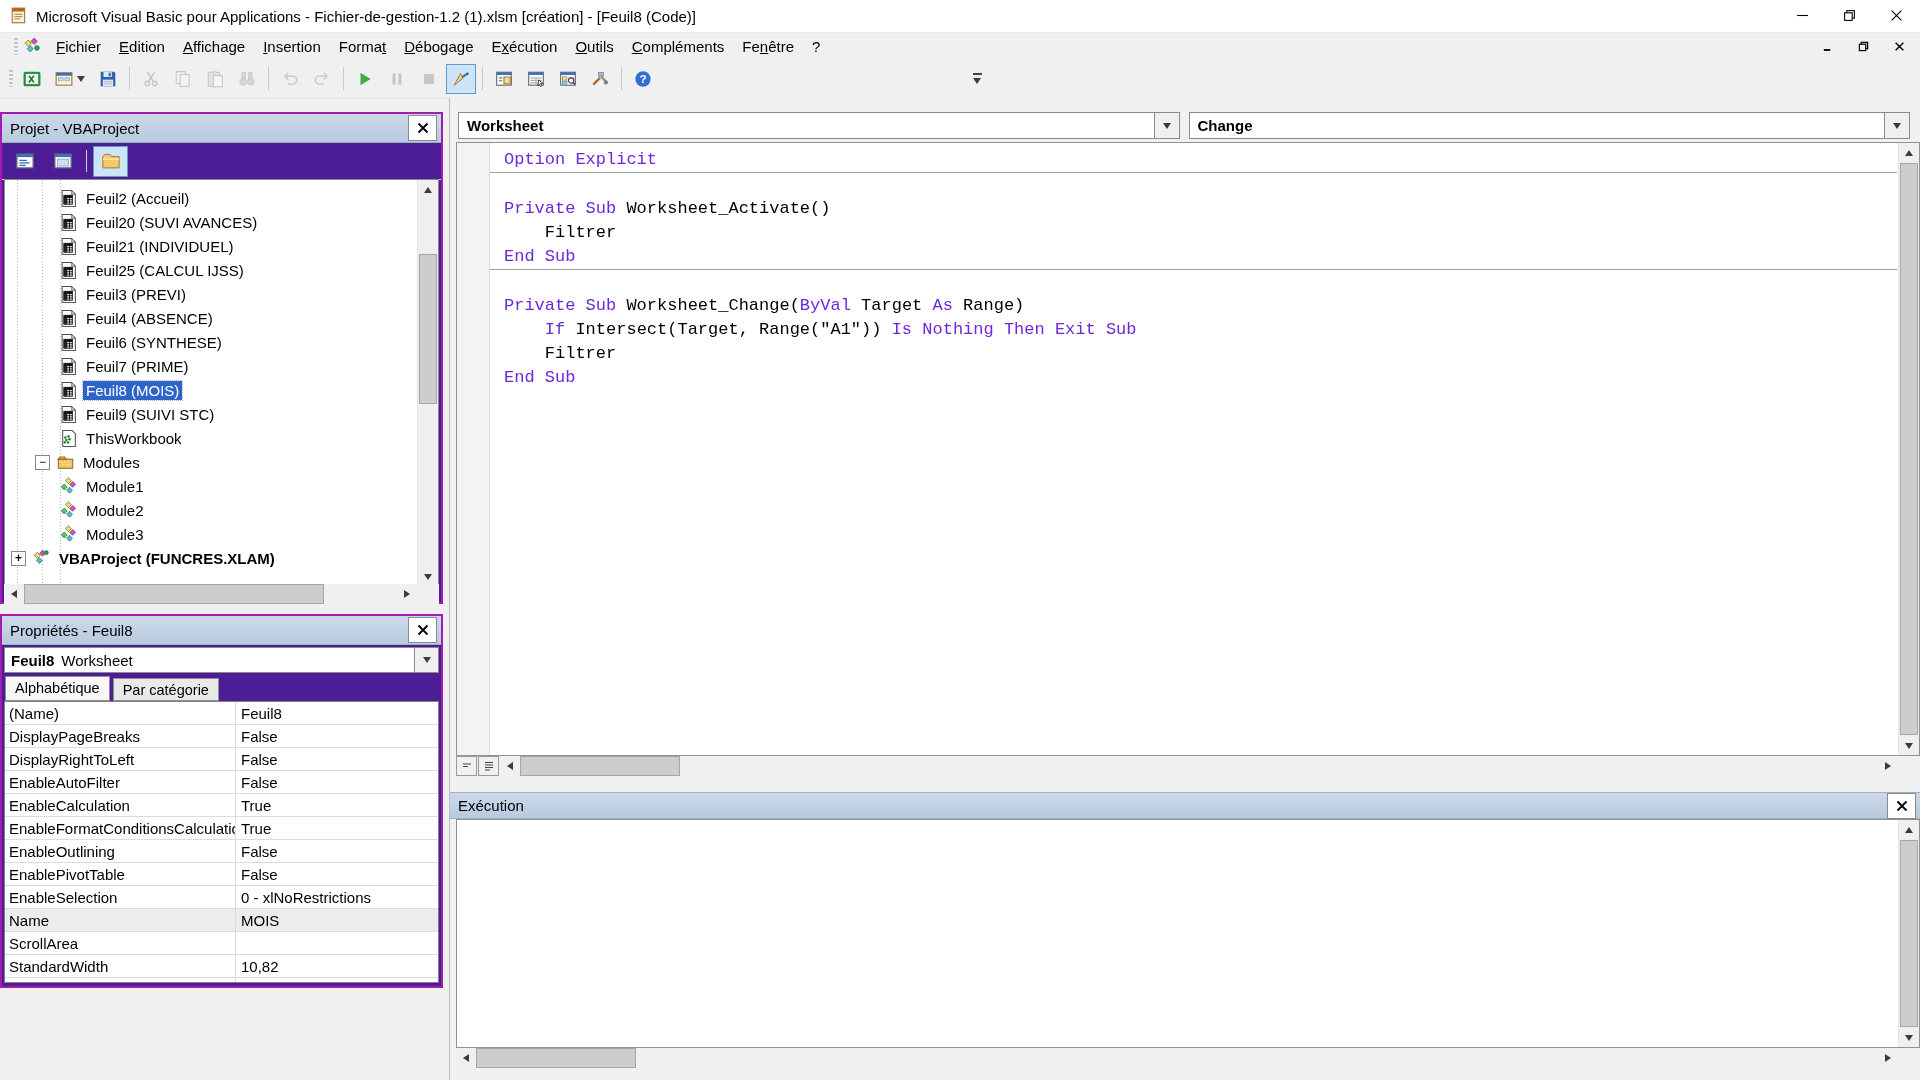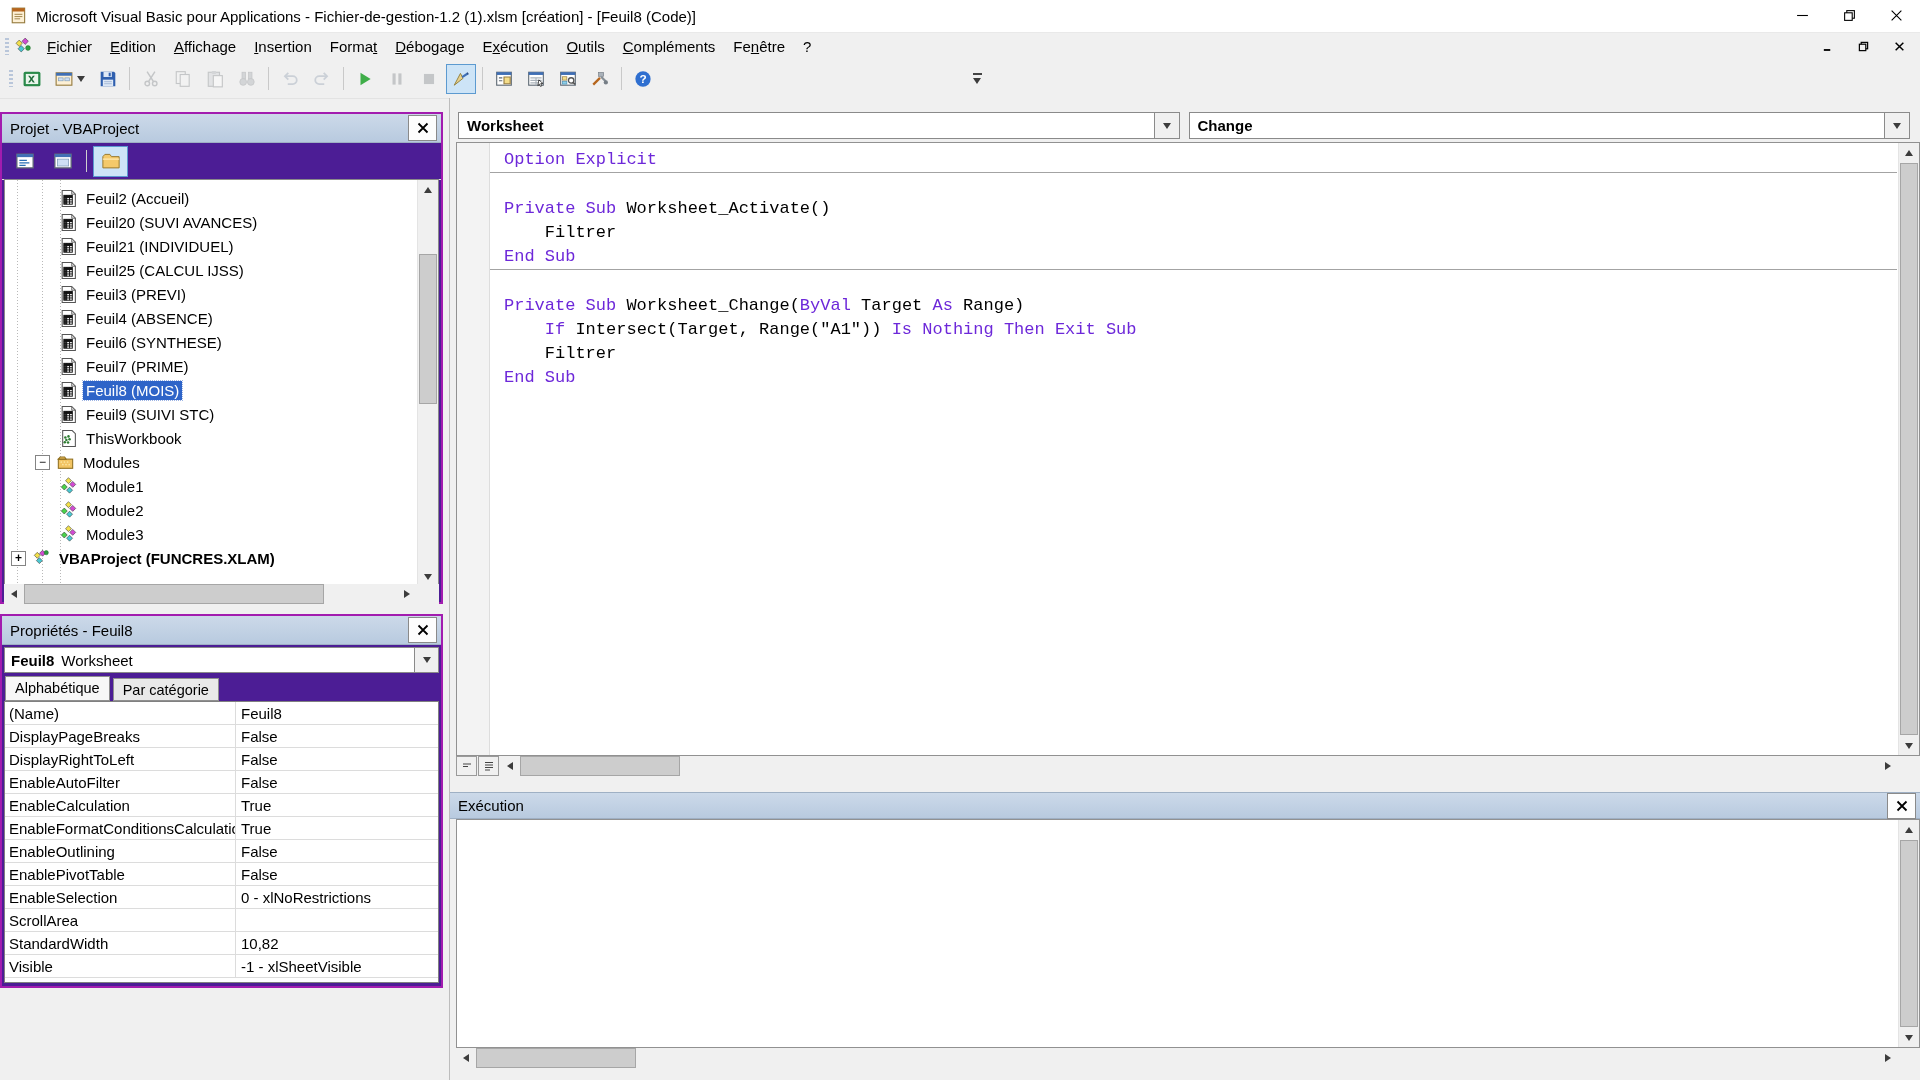--- a/index.html
+++ b/index.html
@@ -18,7 +18,7 @@
   .wbtn svg{width:13px;height:13px}
 
   
-  .menubar{position:absolute;top:33px;left:0;right:0;height:26px;background:#f0f0f0;
+  .menubar{position:absolute;top:33px;left:9px;right:0;height:26px;background:#f0f0f0;
            display:flex;align-items:center;font-size:15px}
   .grip{width:4px;height:17px;margin:0 3px 0 5px;background:repeating-linear-gradient(to bottom,#b9c6da 0 2px,transparent 2px 4px)}
   .menu-appicon svg{width:18px;height:18px;margin:0 6px 0 2px}

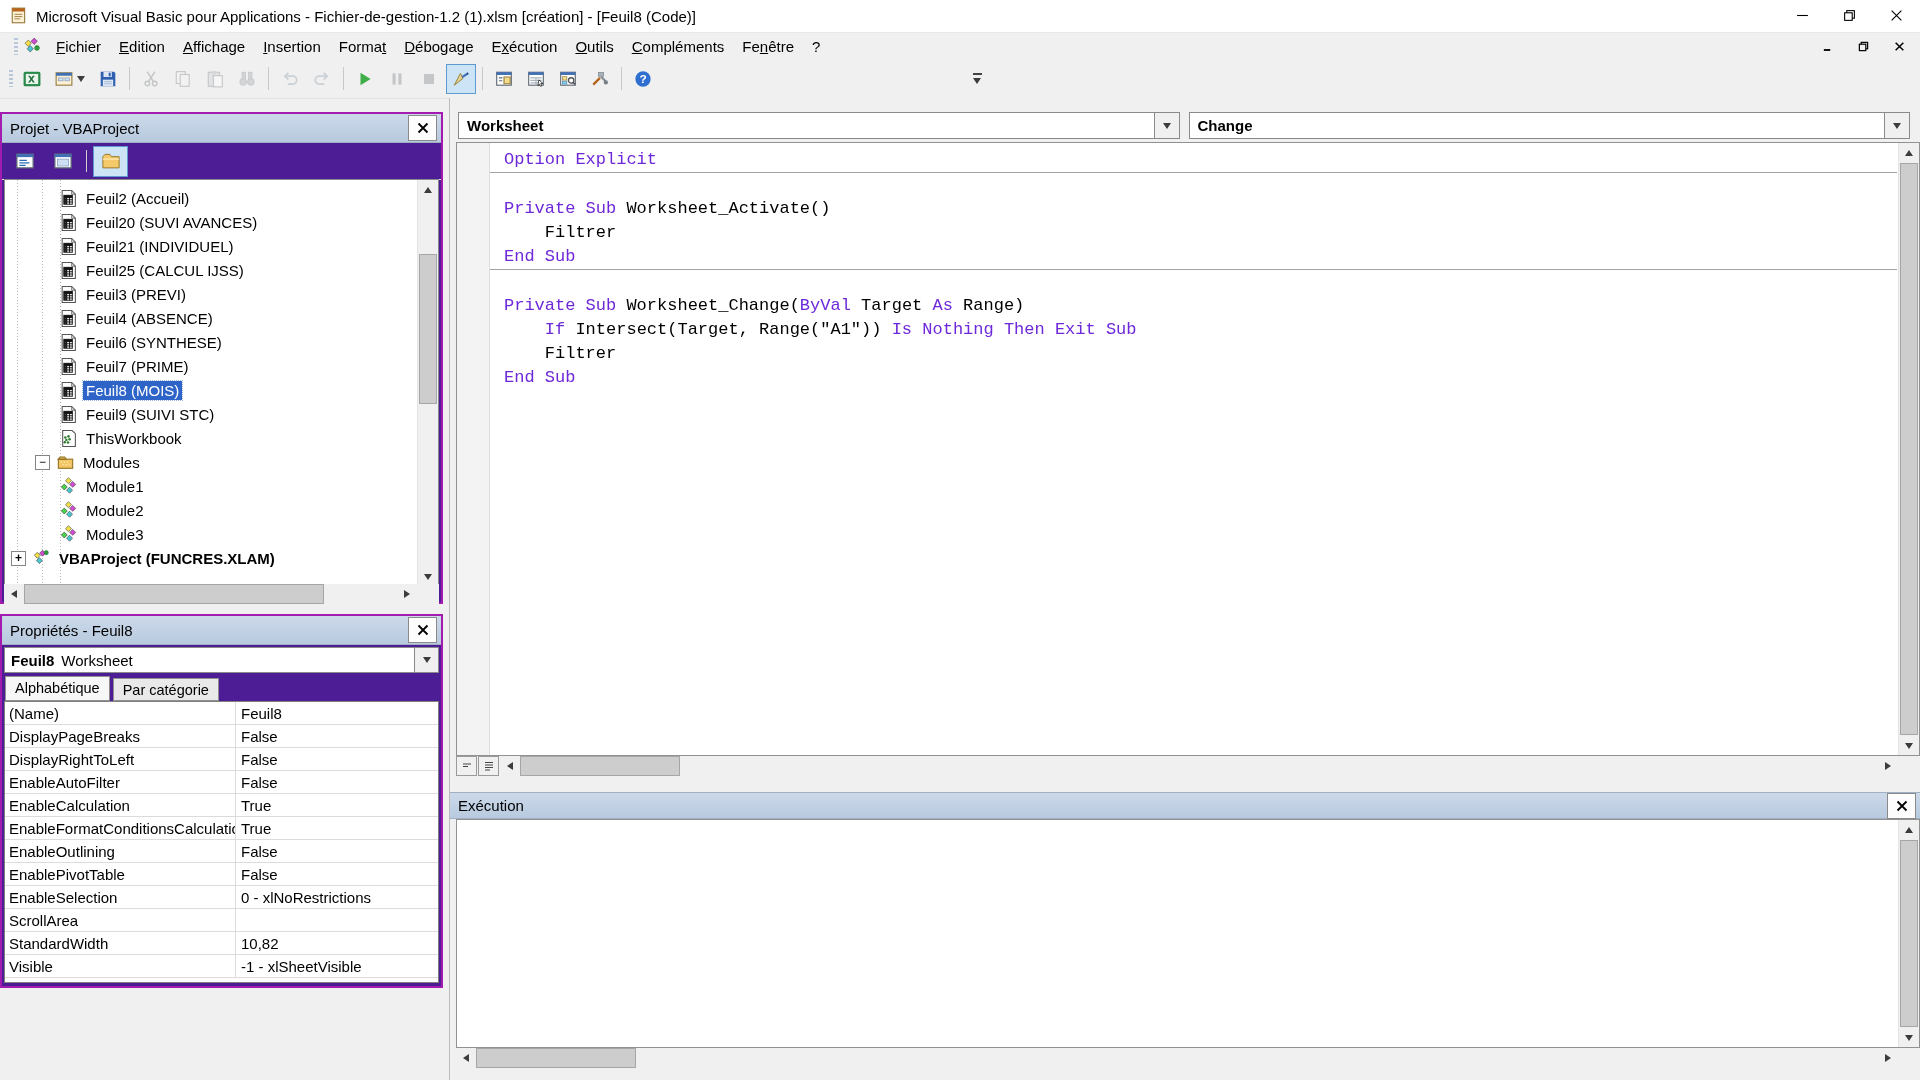--- a/index.html
+++ b/index.html
@@ -674,6 +674,10 @@
      <span class="pname">EnableSelection</span>
           <span class="pval">0 - xlNoRestrictions</span>
    </div>
+        <div class="prow psel">
+     <span class="pname">Name</span>
+          <span class="pval">MOIS</span>
+   </div>
         <div class="prow">
      <span class="pname">ScrollArea</span>
           <span class="pval"></span>

